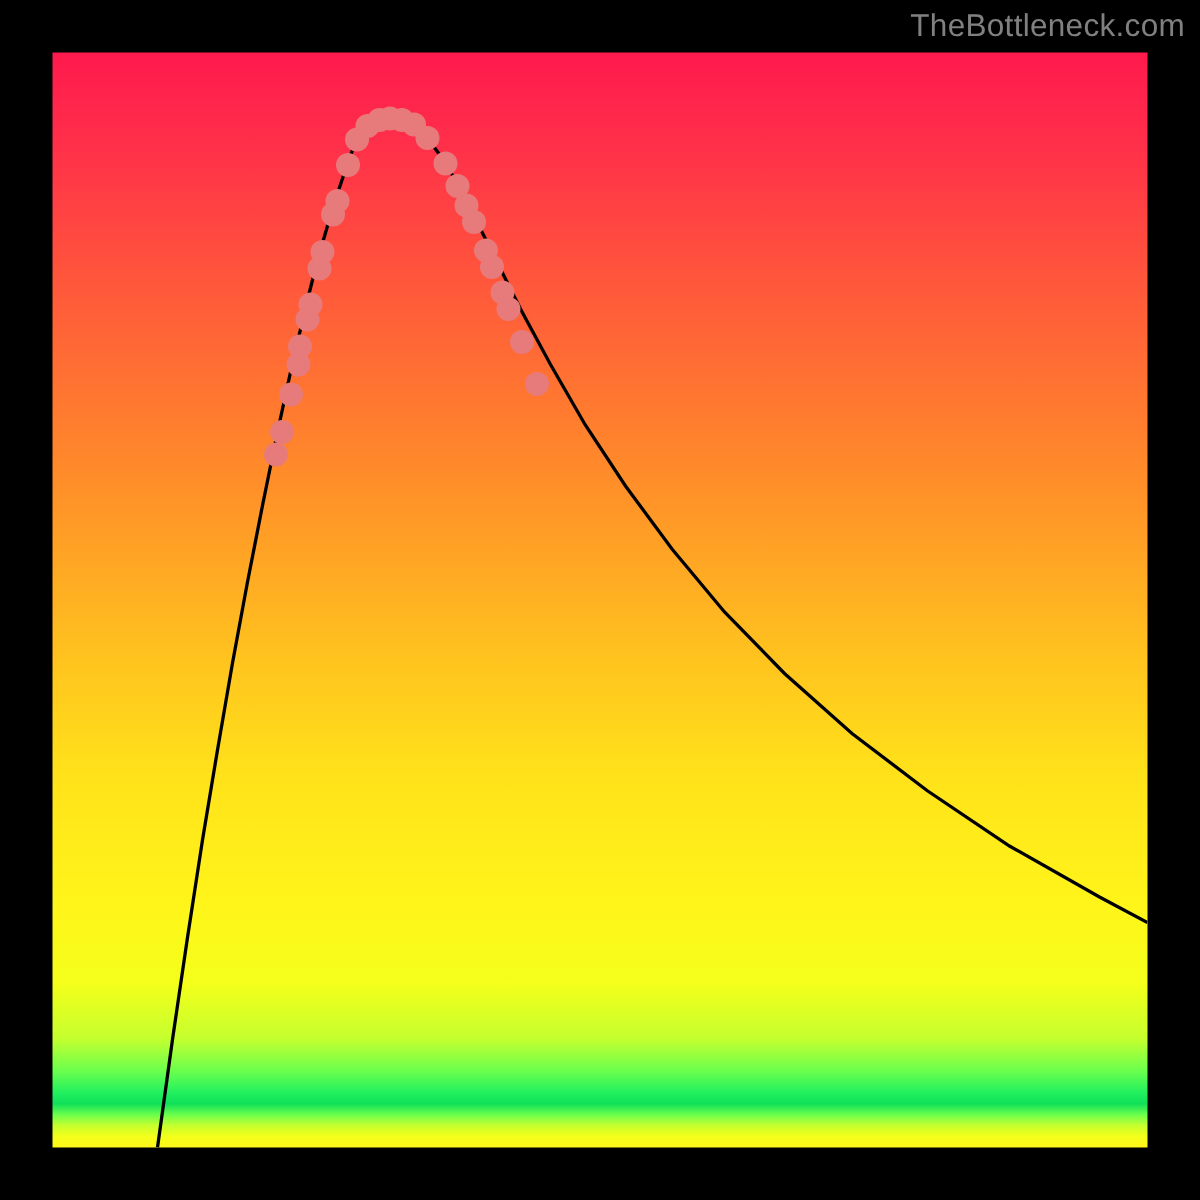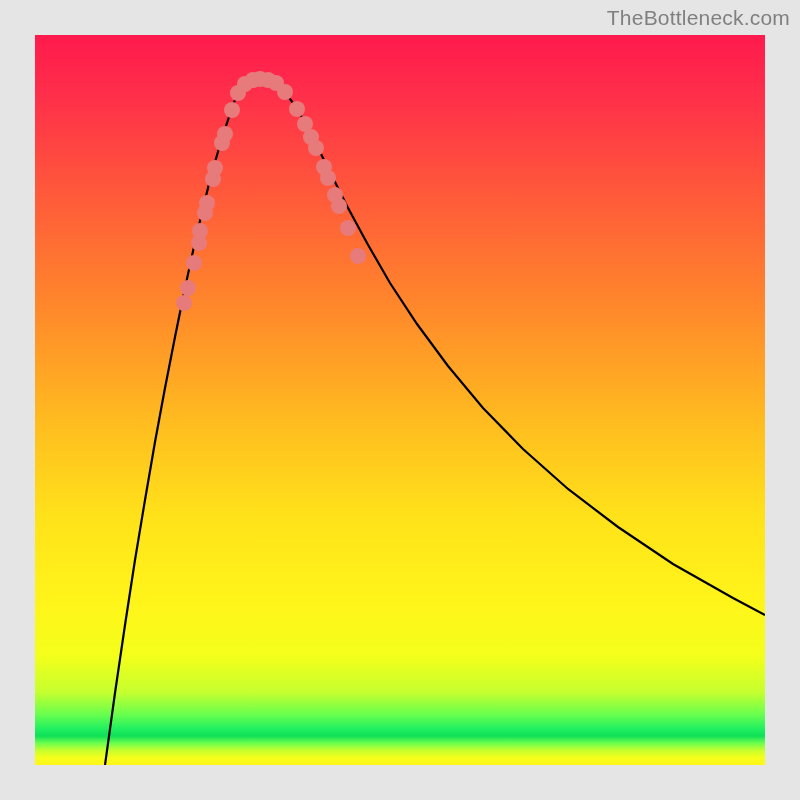--- a/index.html
+++ b/index.html
@@ -14,7 +14,7 @@
     position: relative;
     width: 800px;
     height: 800px;
-    background: #e5e5e5;
+    background: #000000;
   }
   .plot-area {
     position: absolute;

